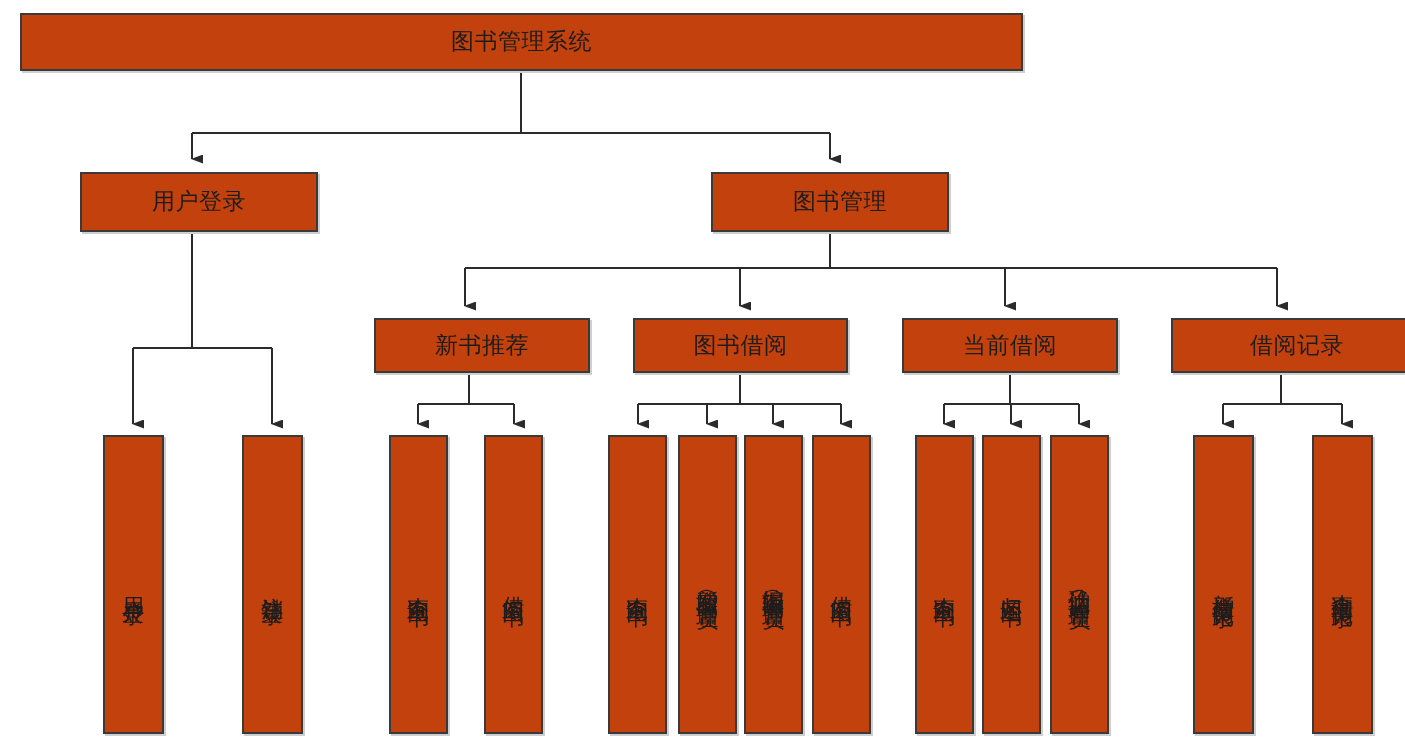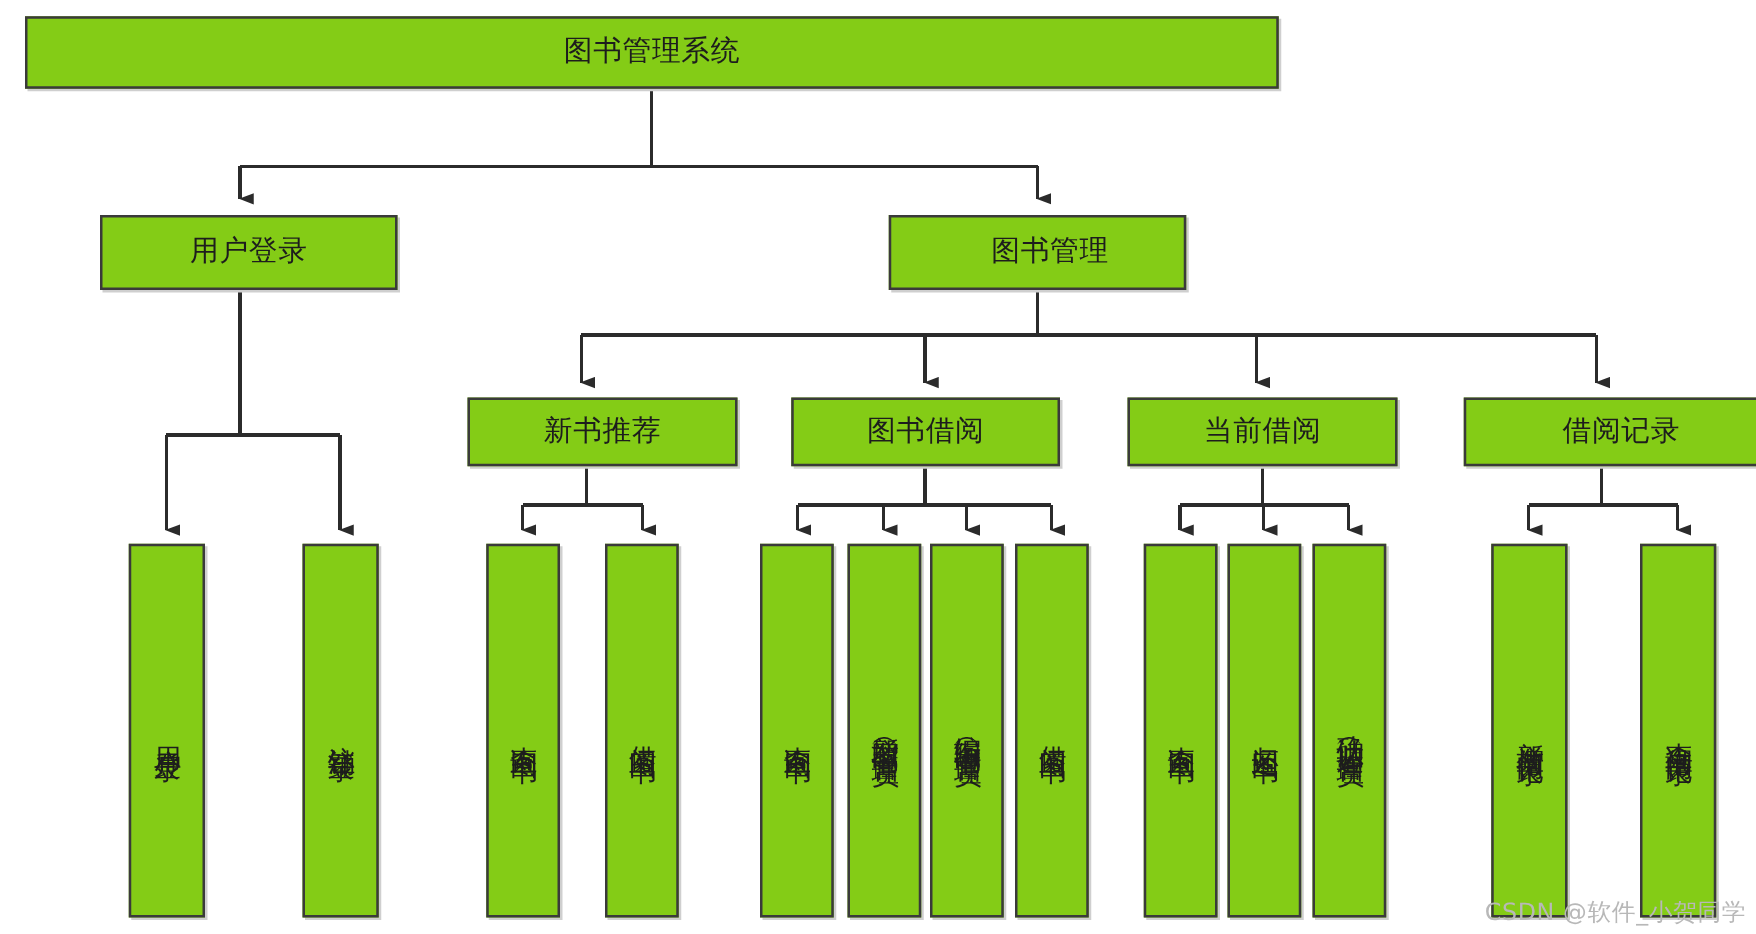--- a/index.html
+++ b/index.html
@@ -29,7 +29,7 @@
   .node-box {
     position: absolute;
     box-sizing: border-box;
-    background: #84cc16;
+    background: #c2410c;
     border: 2px solid #3a3a3a;
     display: flex;
     align-items: center;

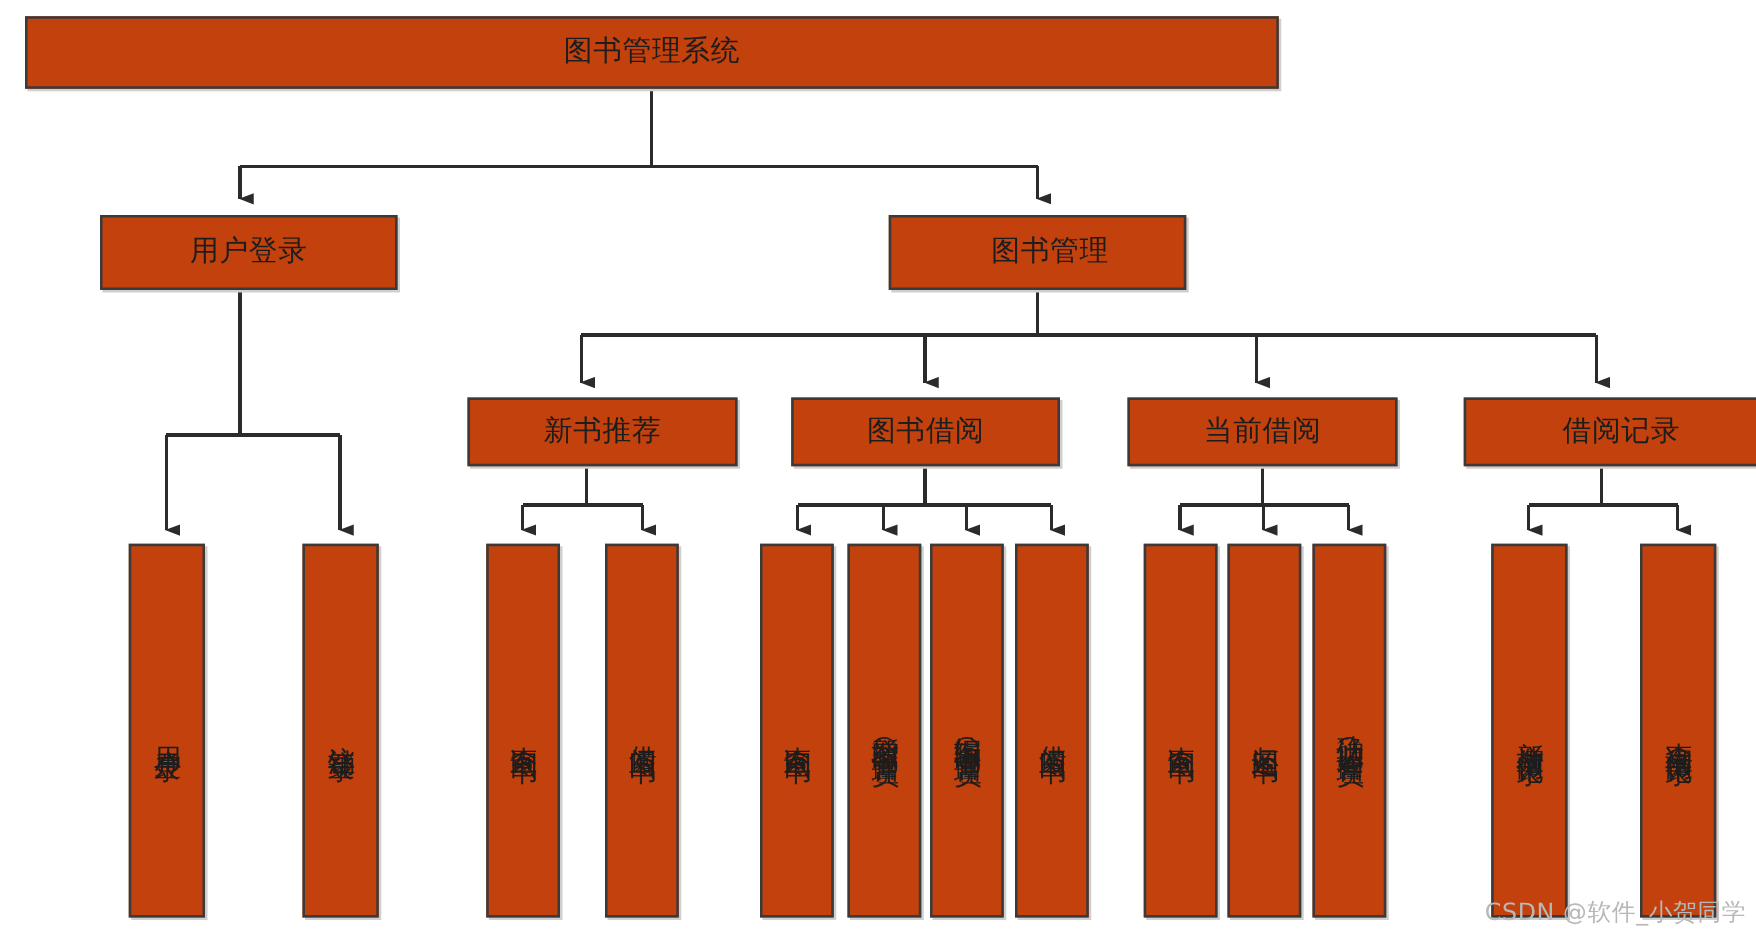--- a/index.html
+++ b/index.html
@@ -192,7 +192,6 @@
     <span class="node-label-v">查询借阅记录</span>
   </div>
 
-  <div id="watermark">CSDN @软件_小贺同学</div>
 </div>
 
 </body></html>

